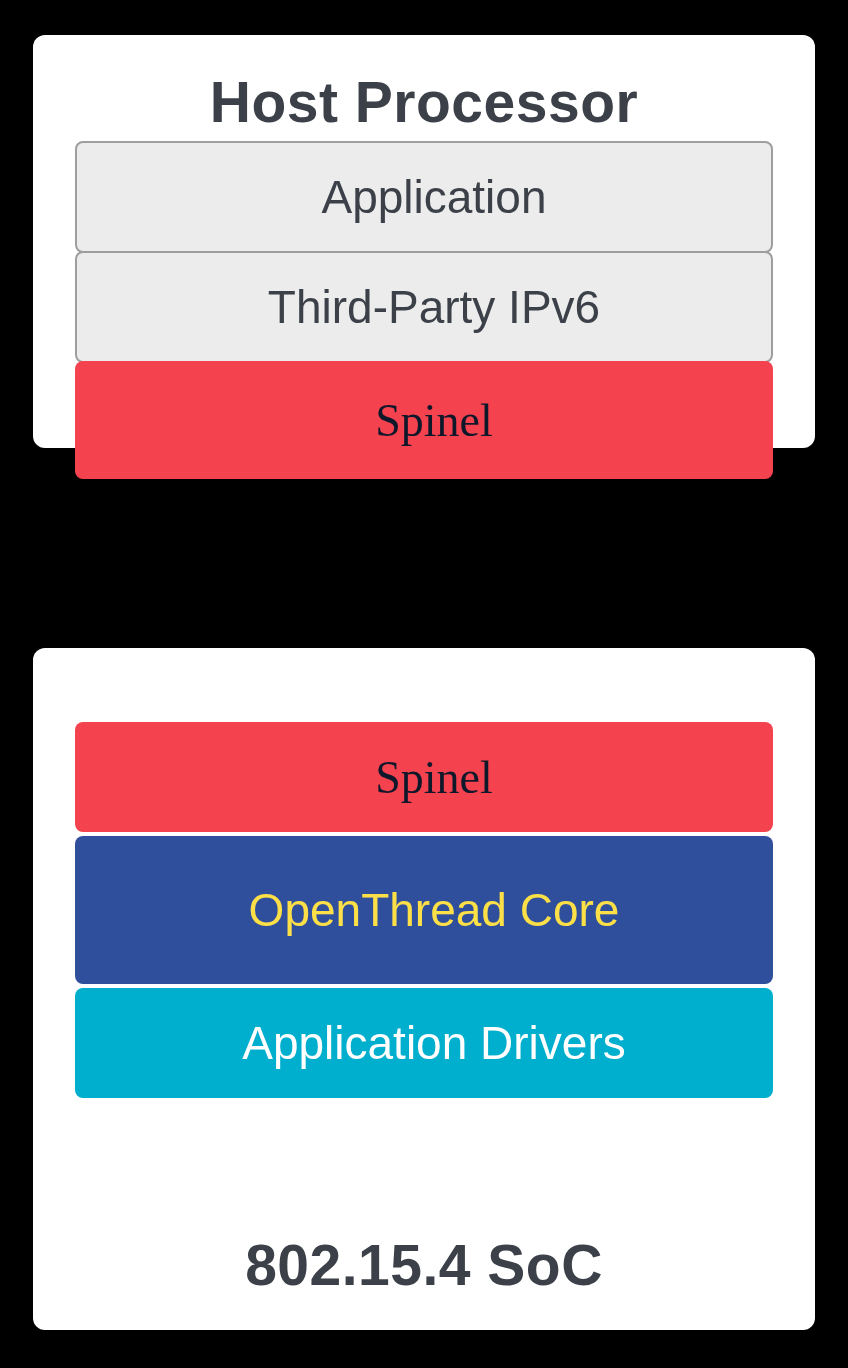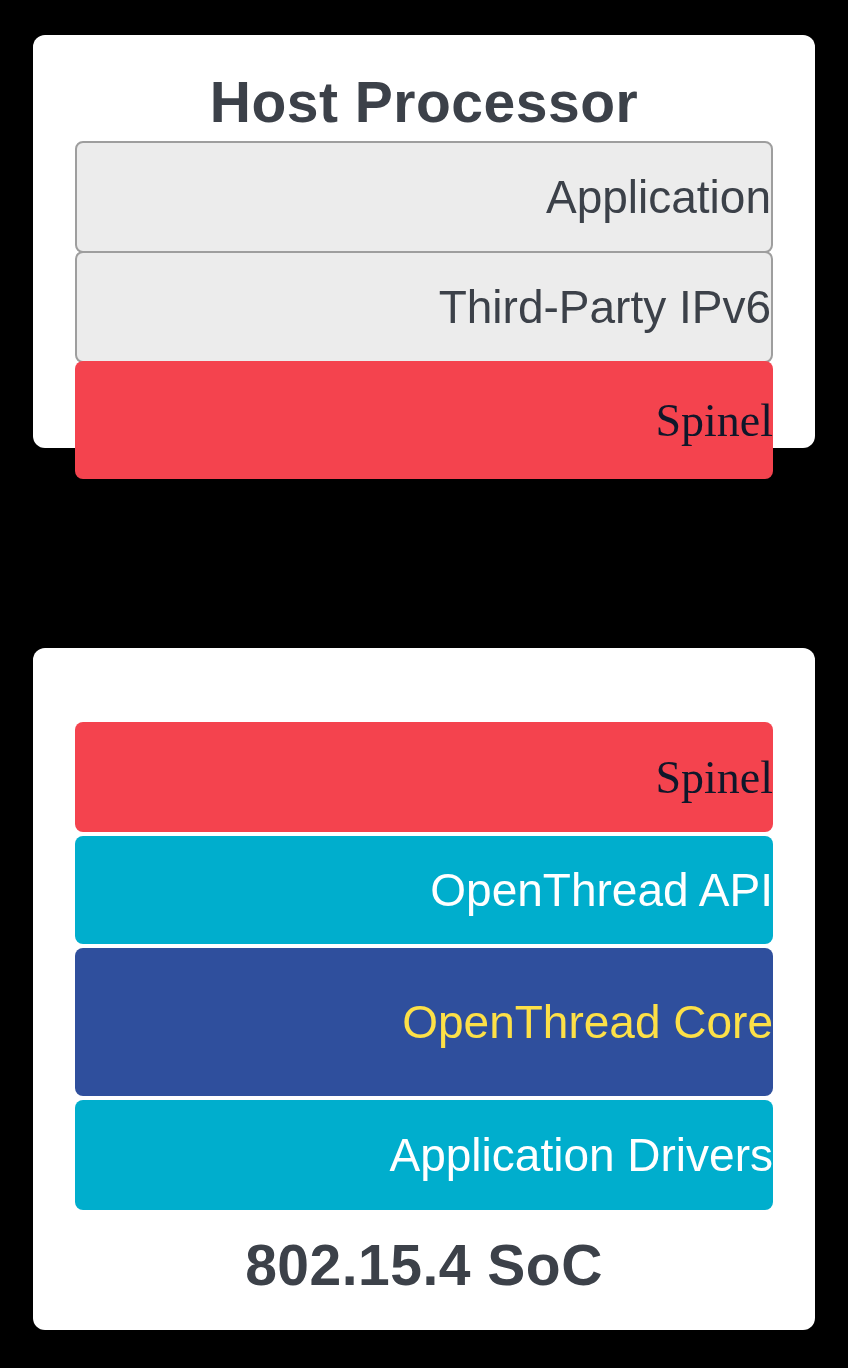--- a/index.html
+++ b/index.html
@@ -51,7 +51,7 @@
     position: relative;
     display: flex;
     align-items: center;
-    justify-content: flex-end;
+    justify-content: center;
     border-radius: 8px;
     font-size: 46px;
     box-sizing: border-box;

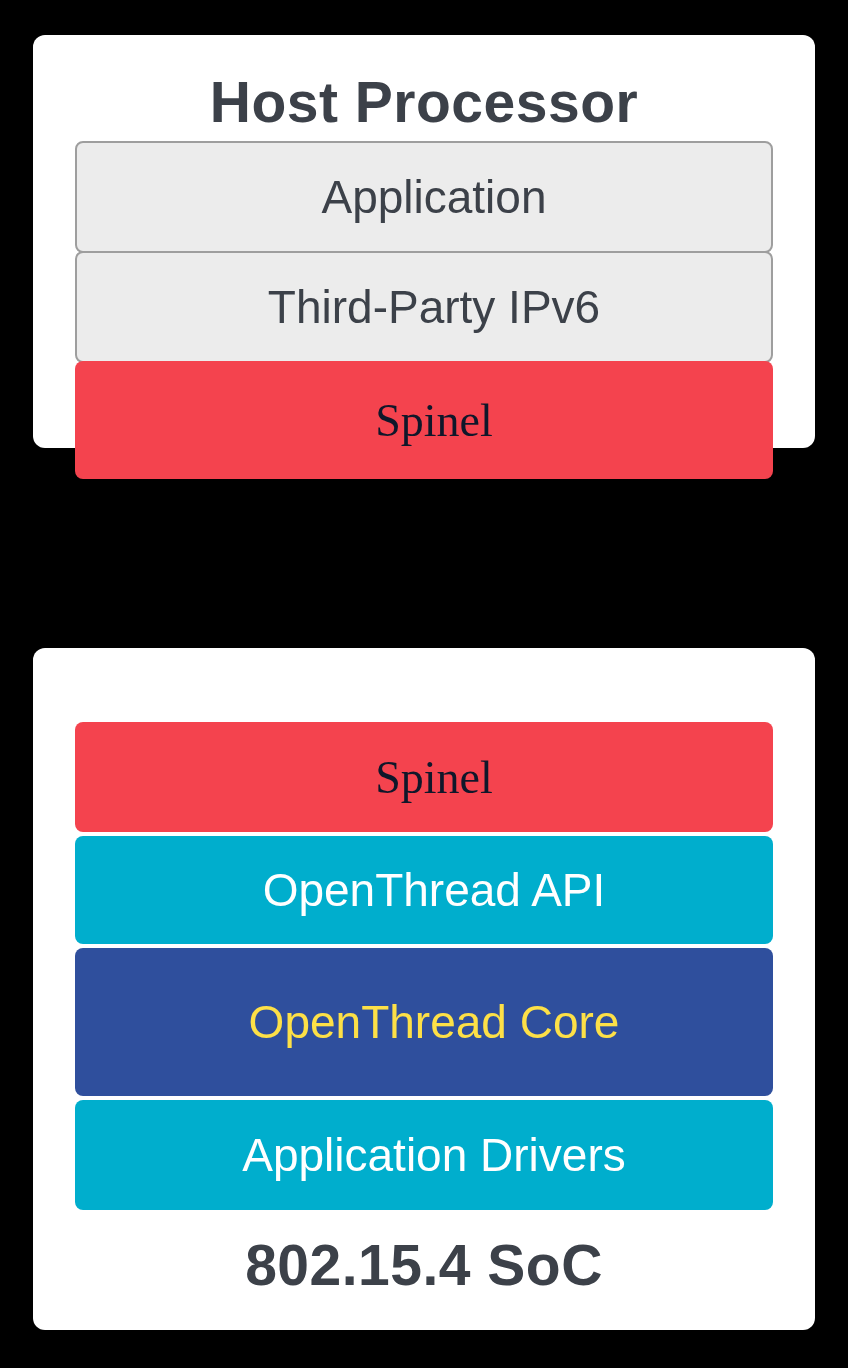--- a/index.html
+++ b/index.html
@@ -122,9 +122,6 @@
       <div class="layer red">
         <span>Spinel</span>
       </div>
-      <div class="layer cyan cyan-api">
-        <span>OpenThread API</span>
-      </div>
       <div class="layer blue">
         <span>OpenThread Core</span>
       </div>

